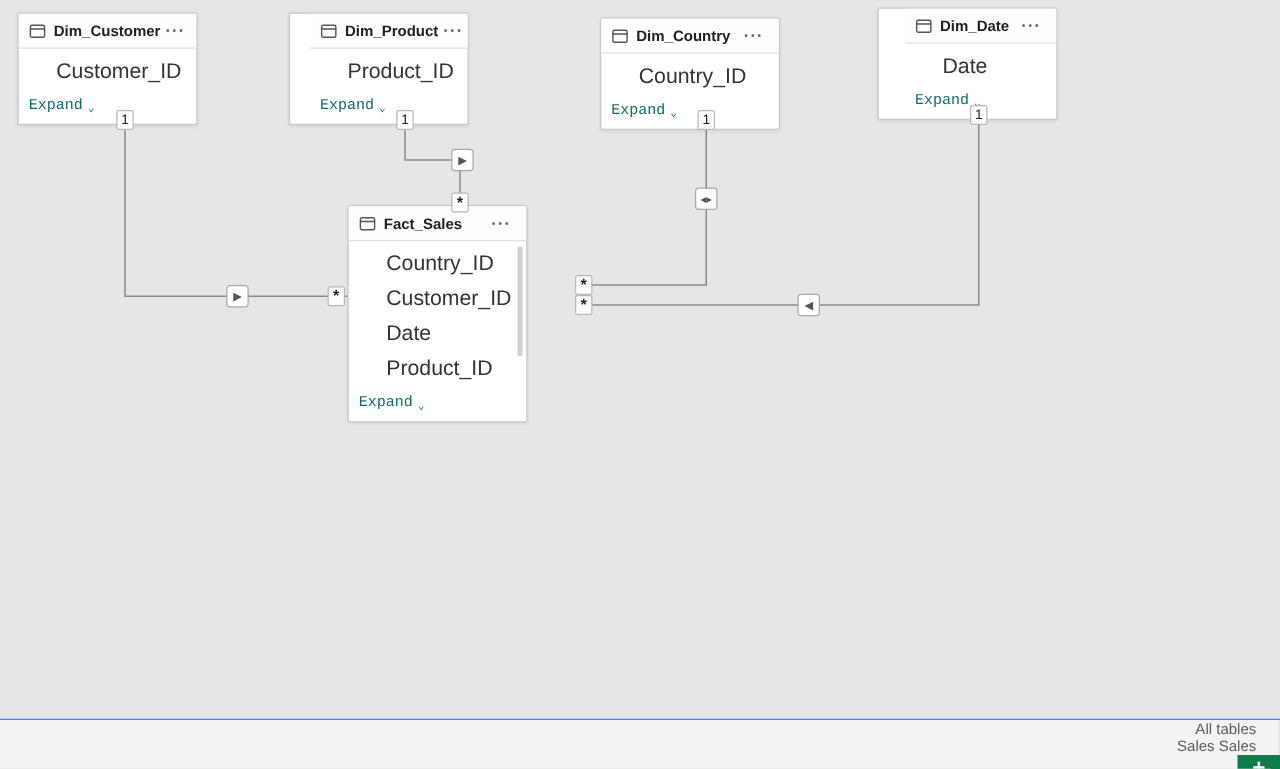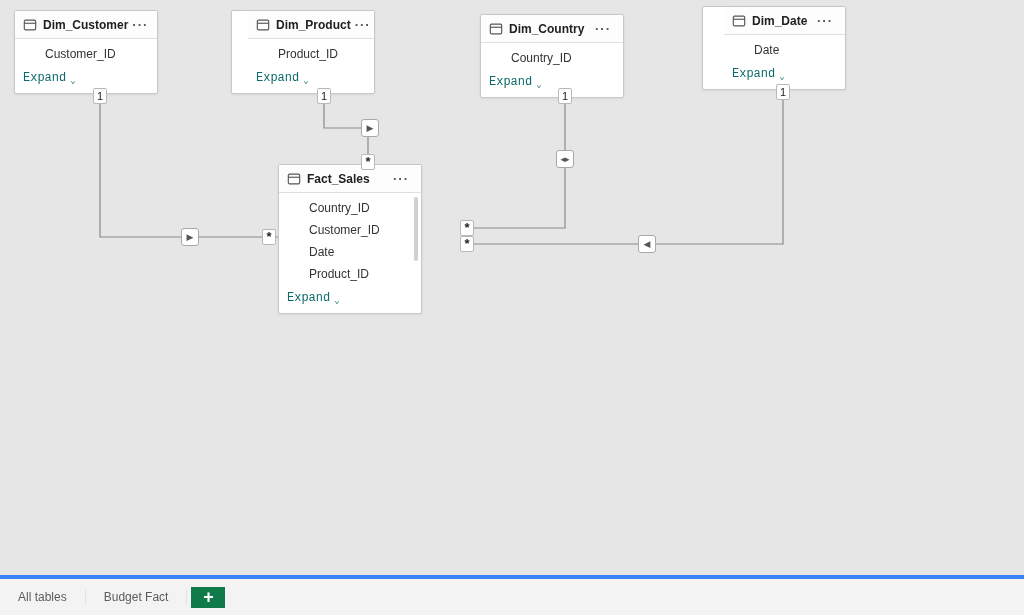--- a/index.html
+++ b/index.html
@@ -58,7 +58,7 @@
   .field-row {
     padding: 4px 6px 4px 30px;
     color: #333;
-    font-size: 12px;
+    font-size: 17px;
   }
   .expand {
     padding: 6px 8px 8px 8px;

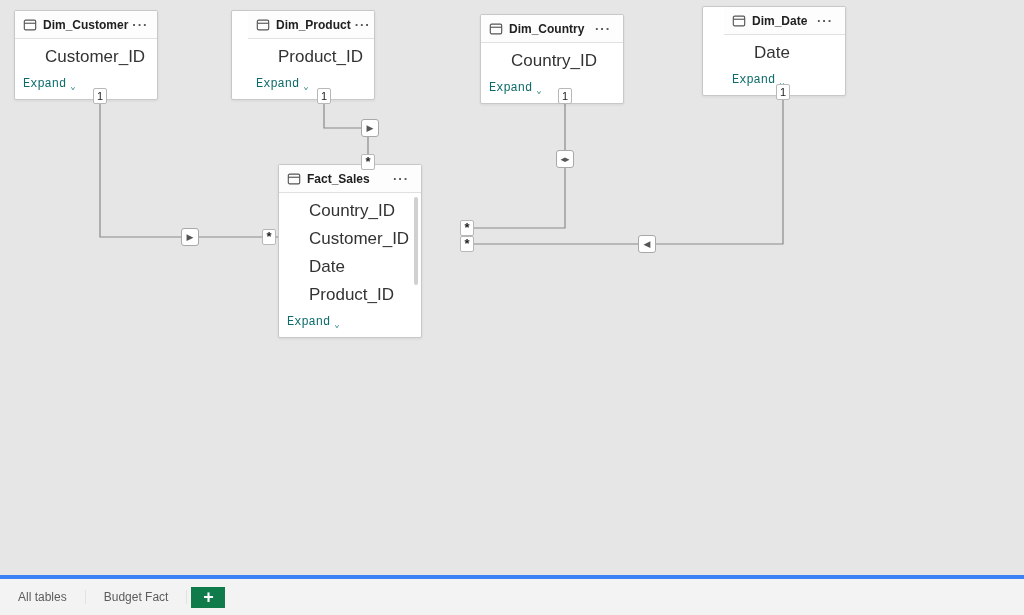--- a/index.html
+++ b/index.html
@@ -92,9 +92,10 @@
     left: 0; right: 0; bottom: 0;
     height: 40px;
     background: #f3f3f3;
-    border-top: 4px solid #3b82f6;
-    display: flex;
-    align-items: center;
+    border-top: 1px solid #3b82f6;
+    display: flex;
+    align-items: flex-end;
+    flex-direction: column;
   }
   .tab {
     padding: 0 18px;

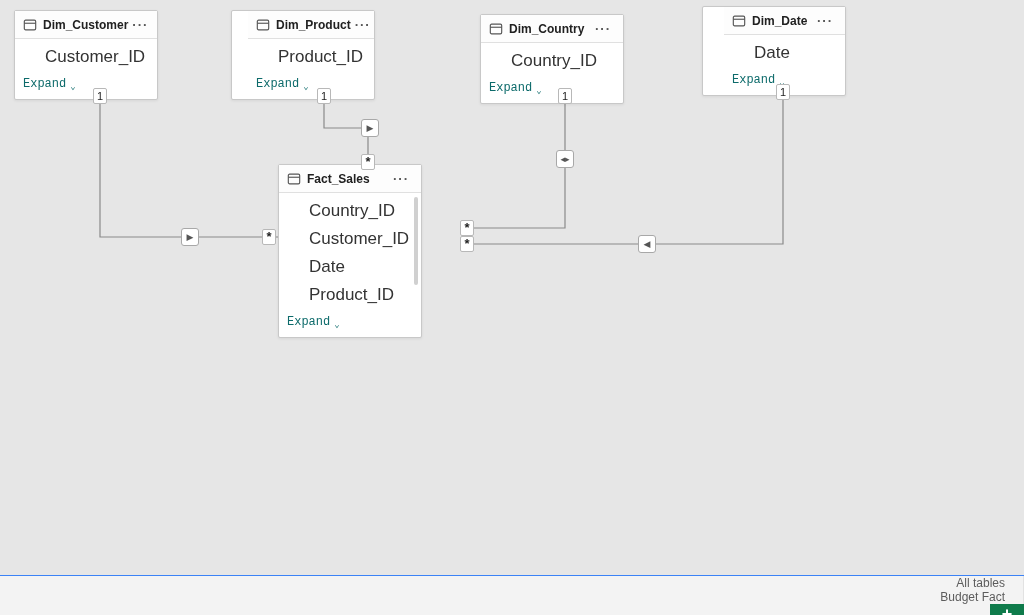--- a/index.html
+++ b/index.html
@@ -307,7 +307,7 @@
 
 <div class="tabbar">
   <div class="tab">All tables</div>
-  <div class="tab">Budget Fact</div>
+  <div class="tab">Sales Sales</div>
   <div class="tab add">+</div>
 </div>
 

